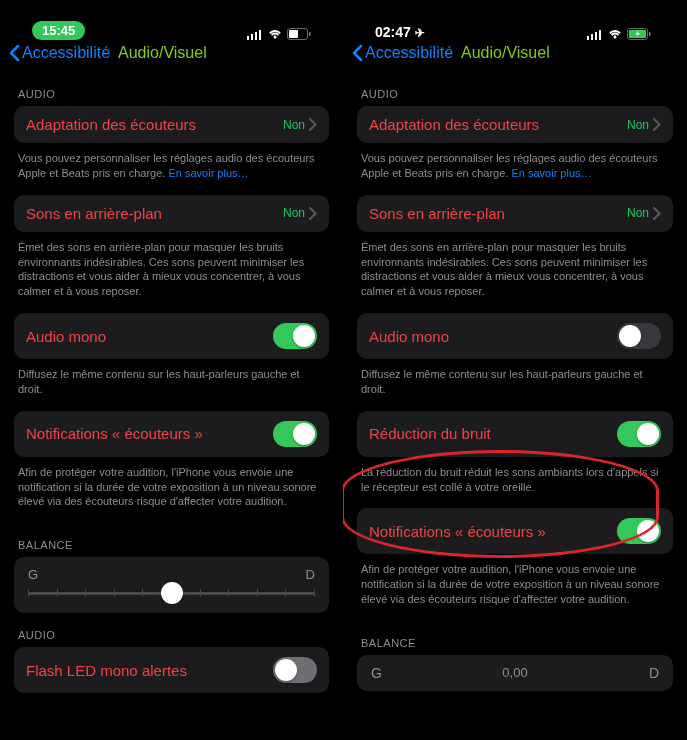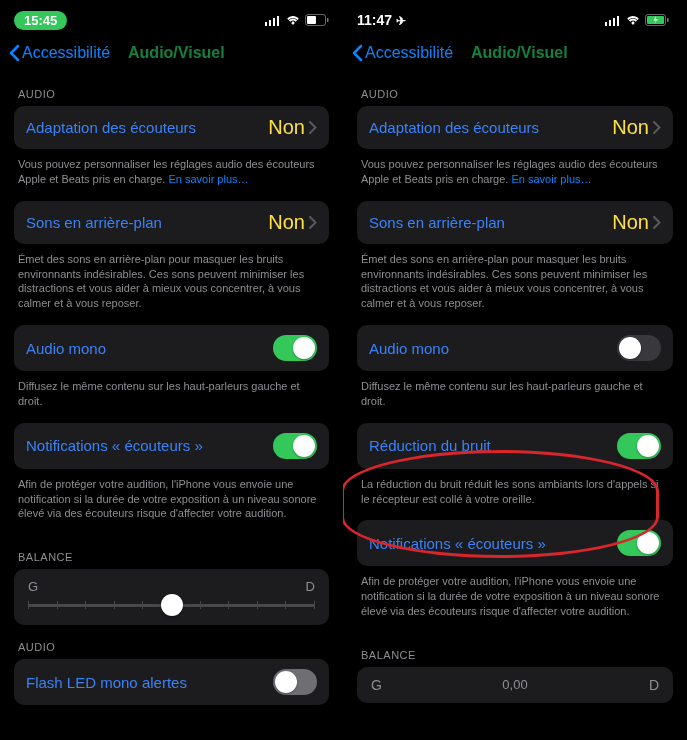--- a/index.html
+++ b/index.html
@@ -24,9 +24,9 @@
   .status-bar {
     height: 40px;
     display: flex;
-    align-items: center;
+    align-items: flex-end;
     justify-content: space-between;
-    padding: 0 14px;
+    padding: 0 32px;
     font-size: 14px;
     font-weight: 600;
   }

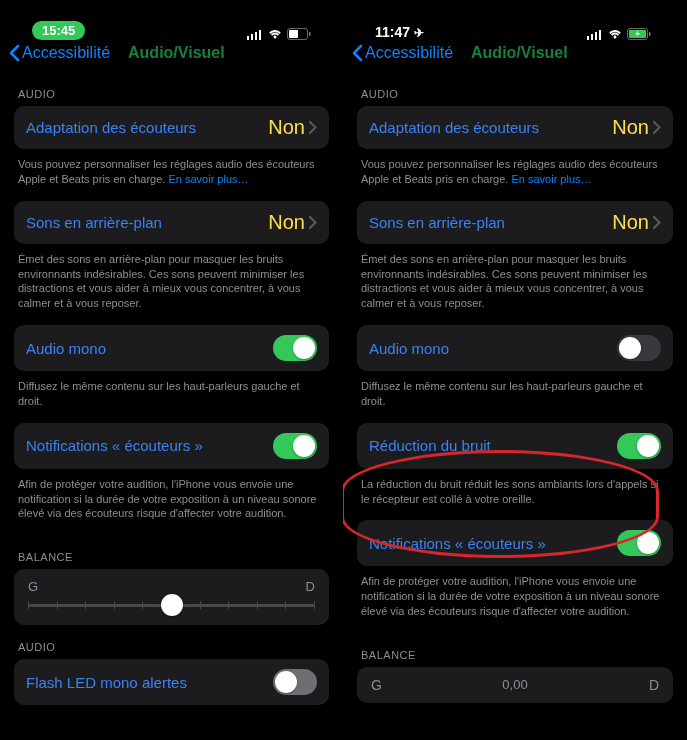--- a/index.html
+++ b/index.html
@@ -312,7 +312,7 @@
 
   <div class="status-bar">
     <span>
-      <span>11:47</span>
+      <span>02:47</span>
       <span class="loc-icon">✈</span>
     </span>
     <span class="status-icons">

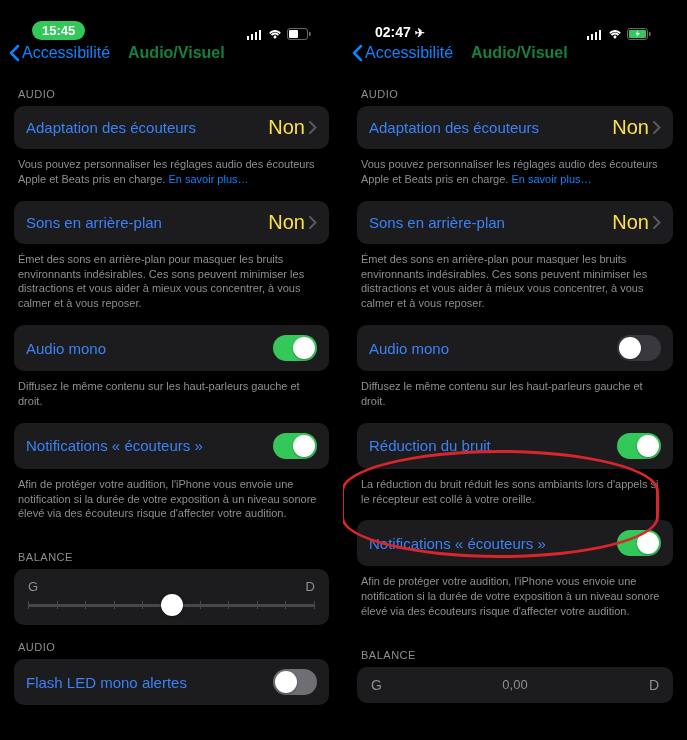--- a/index.html
+++ b/index.html
@@ -60,9 +60,9 @@
   }
   .nav-back svg { margin-right: 2px; }
   .nav-title {
-    font-weight: 700;
-    color: #15803d;
-    margin-left: 18px;
+    font-weight: 400;
+    color: #84cc16;
+    margin-left: 8px;
   }
 
   

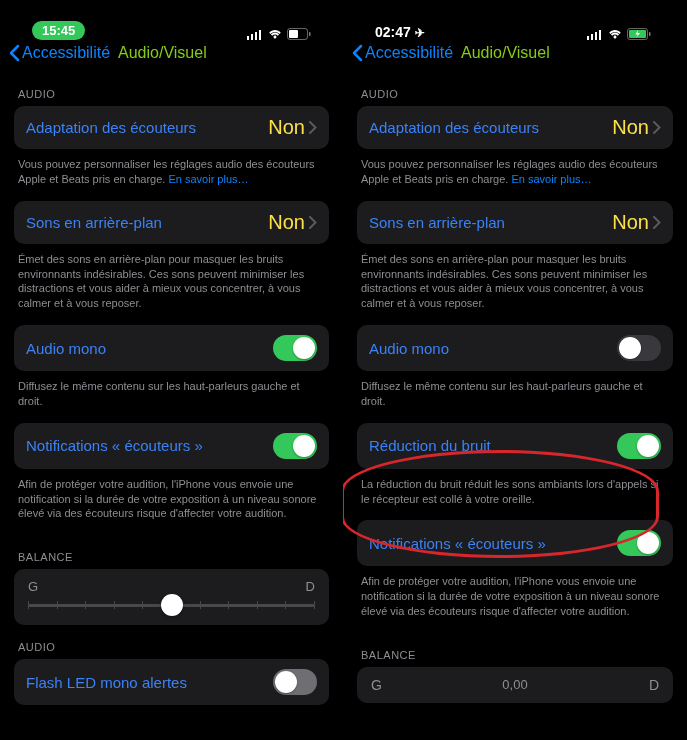--- a/index.html
+++ b/index.html
@@ -85,7 +85,7 @@
     justify-content: space-between;
     margin-bottom: 6px;
   }
-  .cell-label { color: #3b82f6; font-size: 15px; }
+  .cell-label { color: #ef4444; font-size: 15px; }
   .cell-value { color: #fde047; font-size: 20px; margin-right: 4px; text-align: right; }
   .cell-right { display: flex; align-items: center; }
   .chev { color: #5a5a5e; }

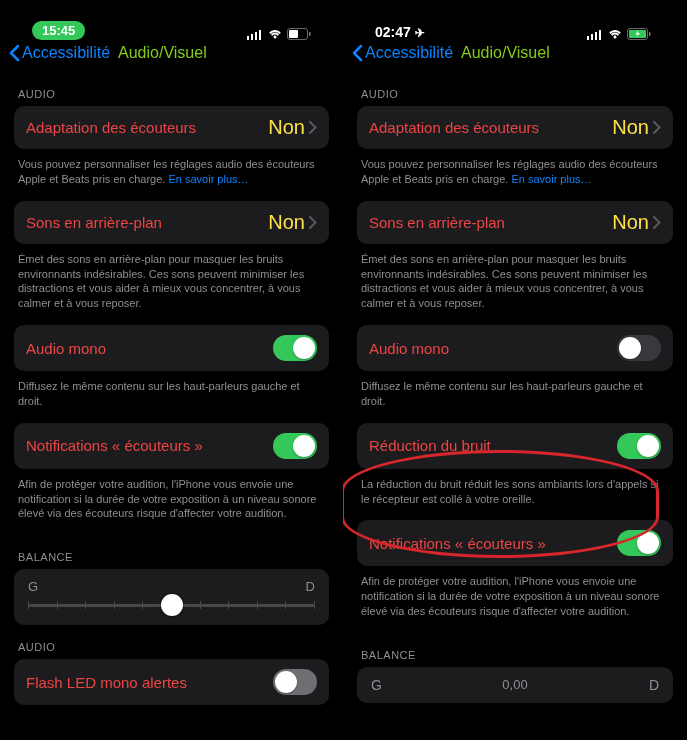--- a/index.html
+++ b/index.html
@@ -86,7 +86,7 @@
     margin-bottom: 6px;
   }
   .cell-label { color: #ef4444; font-size: 15px; }
-  .cell-value { color: #fde047; font-size: 20px; margin-right: 4px; text-align: right; }
+  .cell-value { color: #22c55e; font-size: 12px; margin-right: 4px; text-align: right; }
   .cell-right { display: flex; align-items: center; }
   .chev { color: #5a5a5e; }
 

